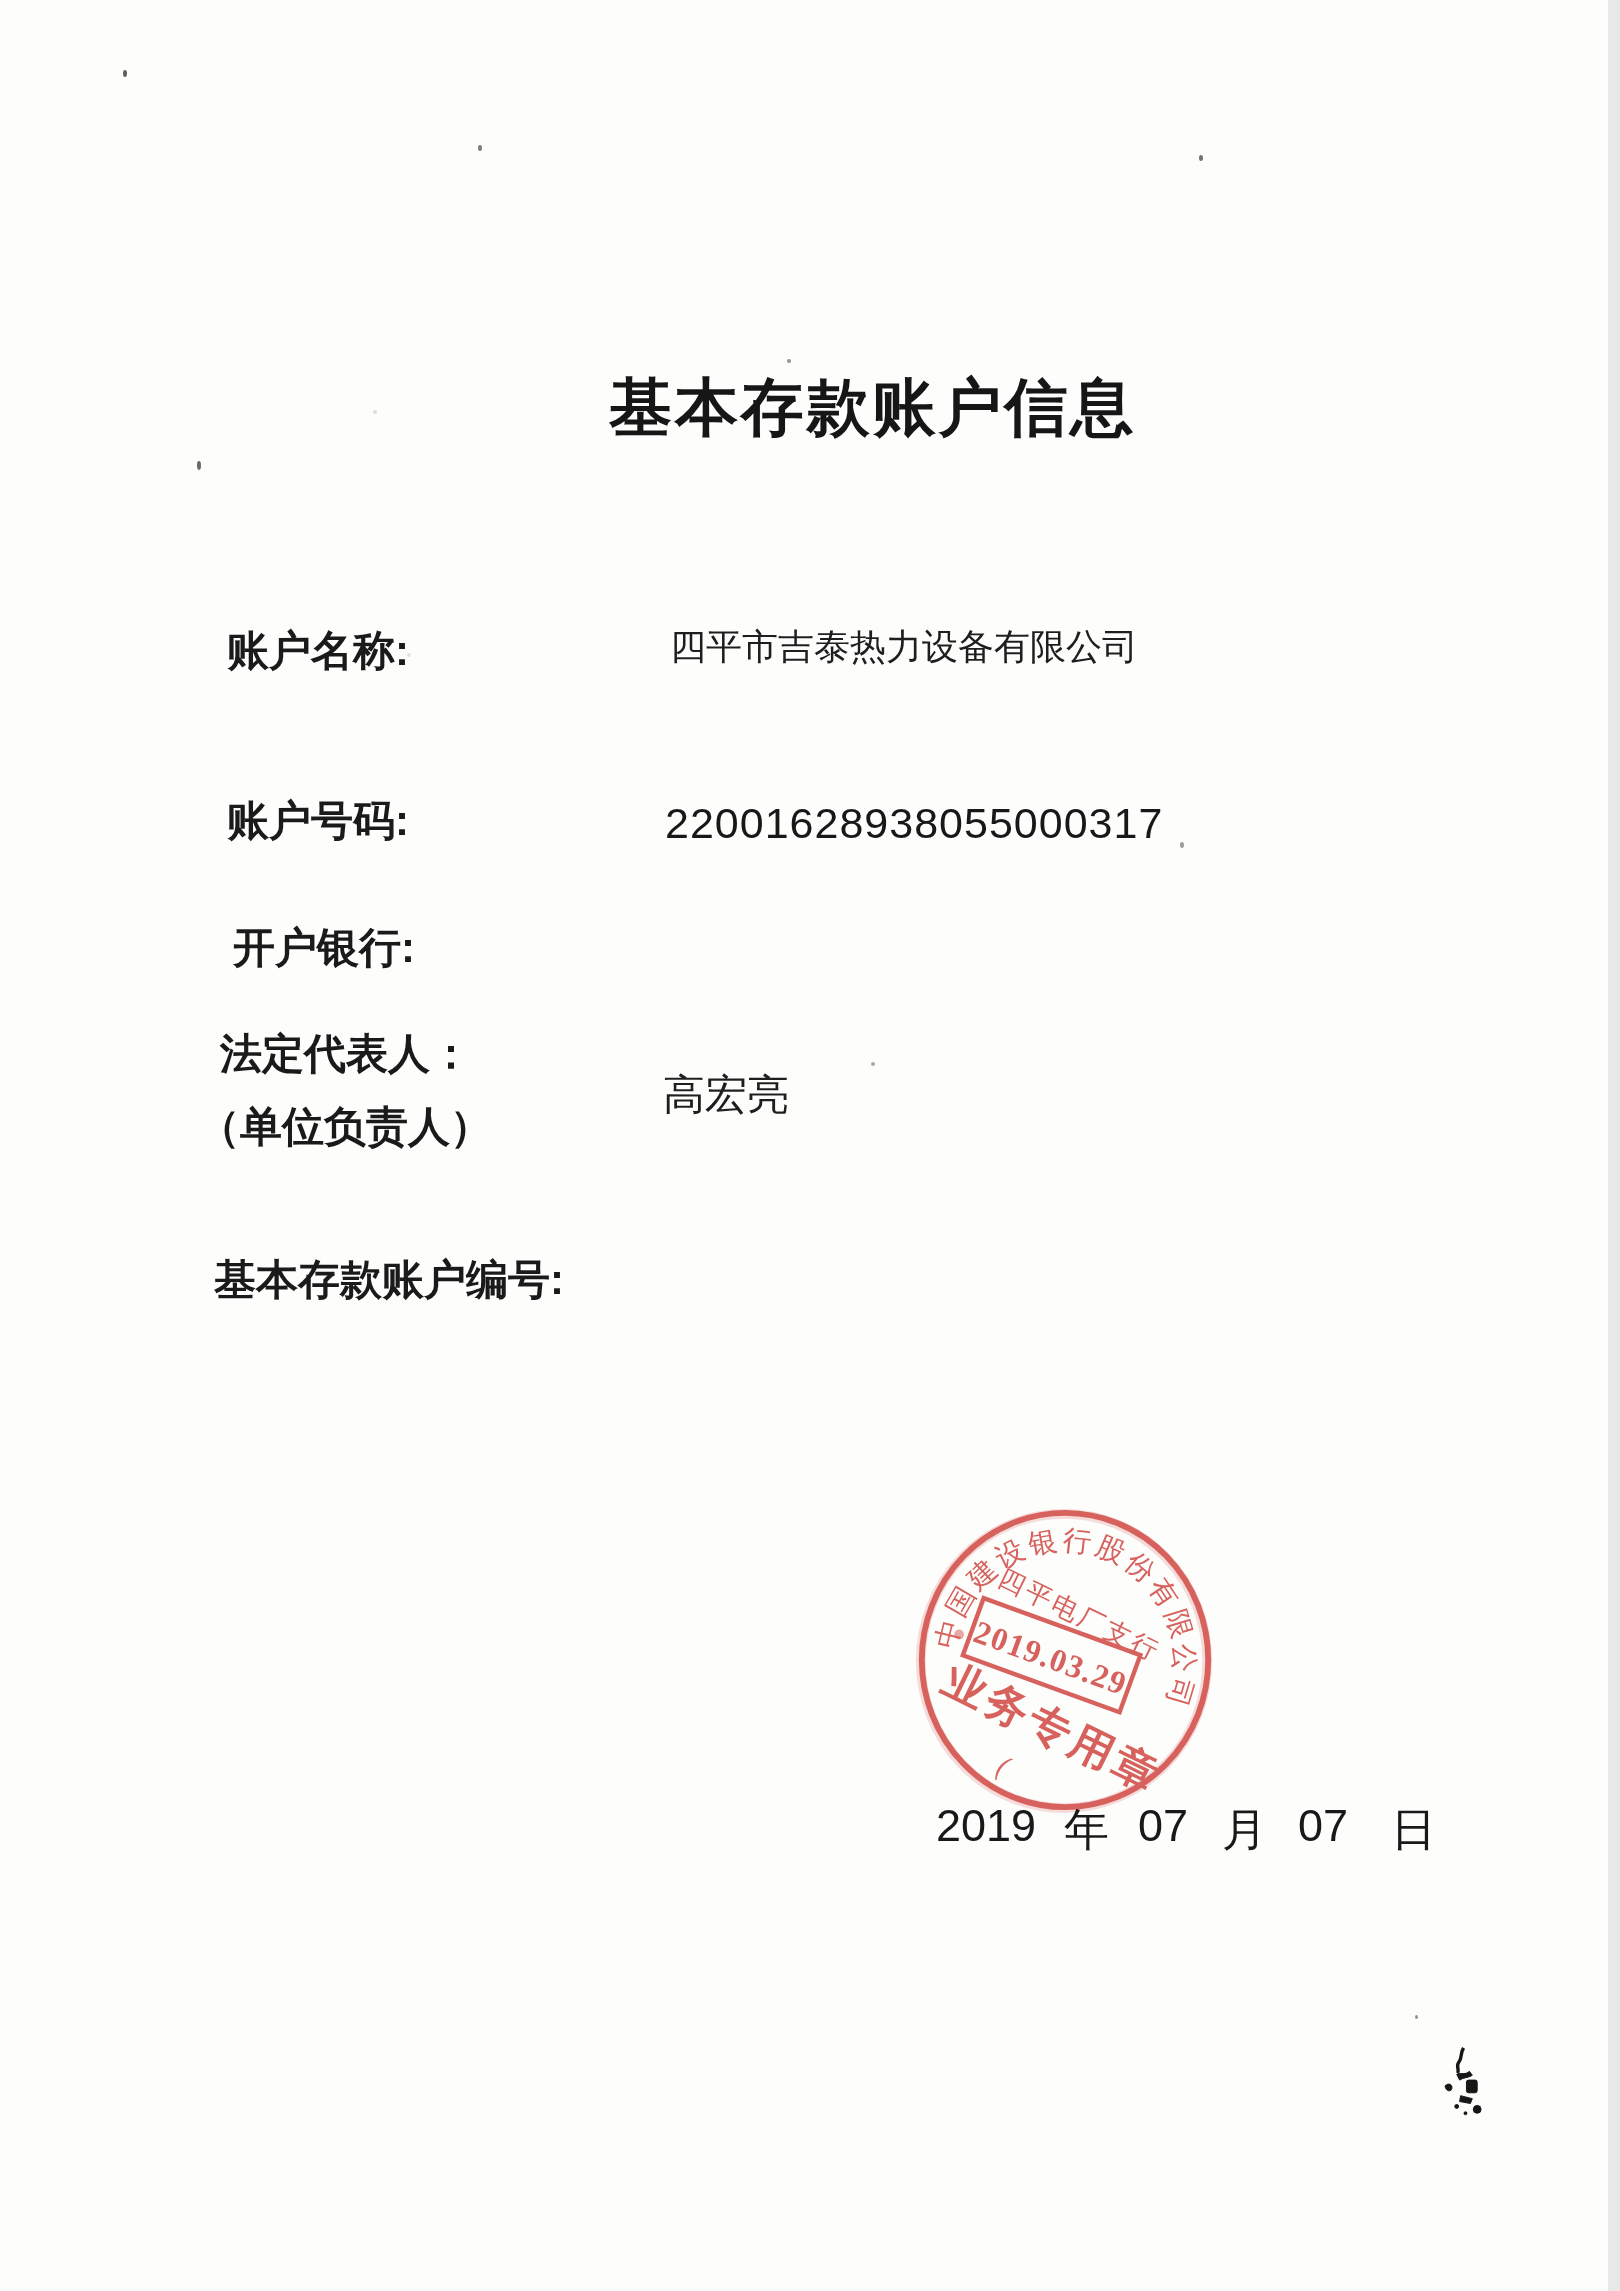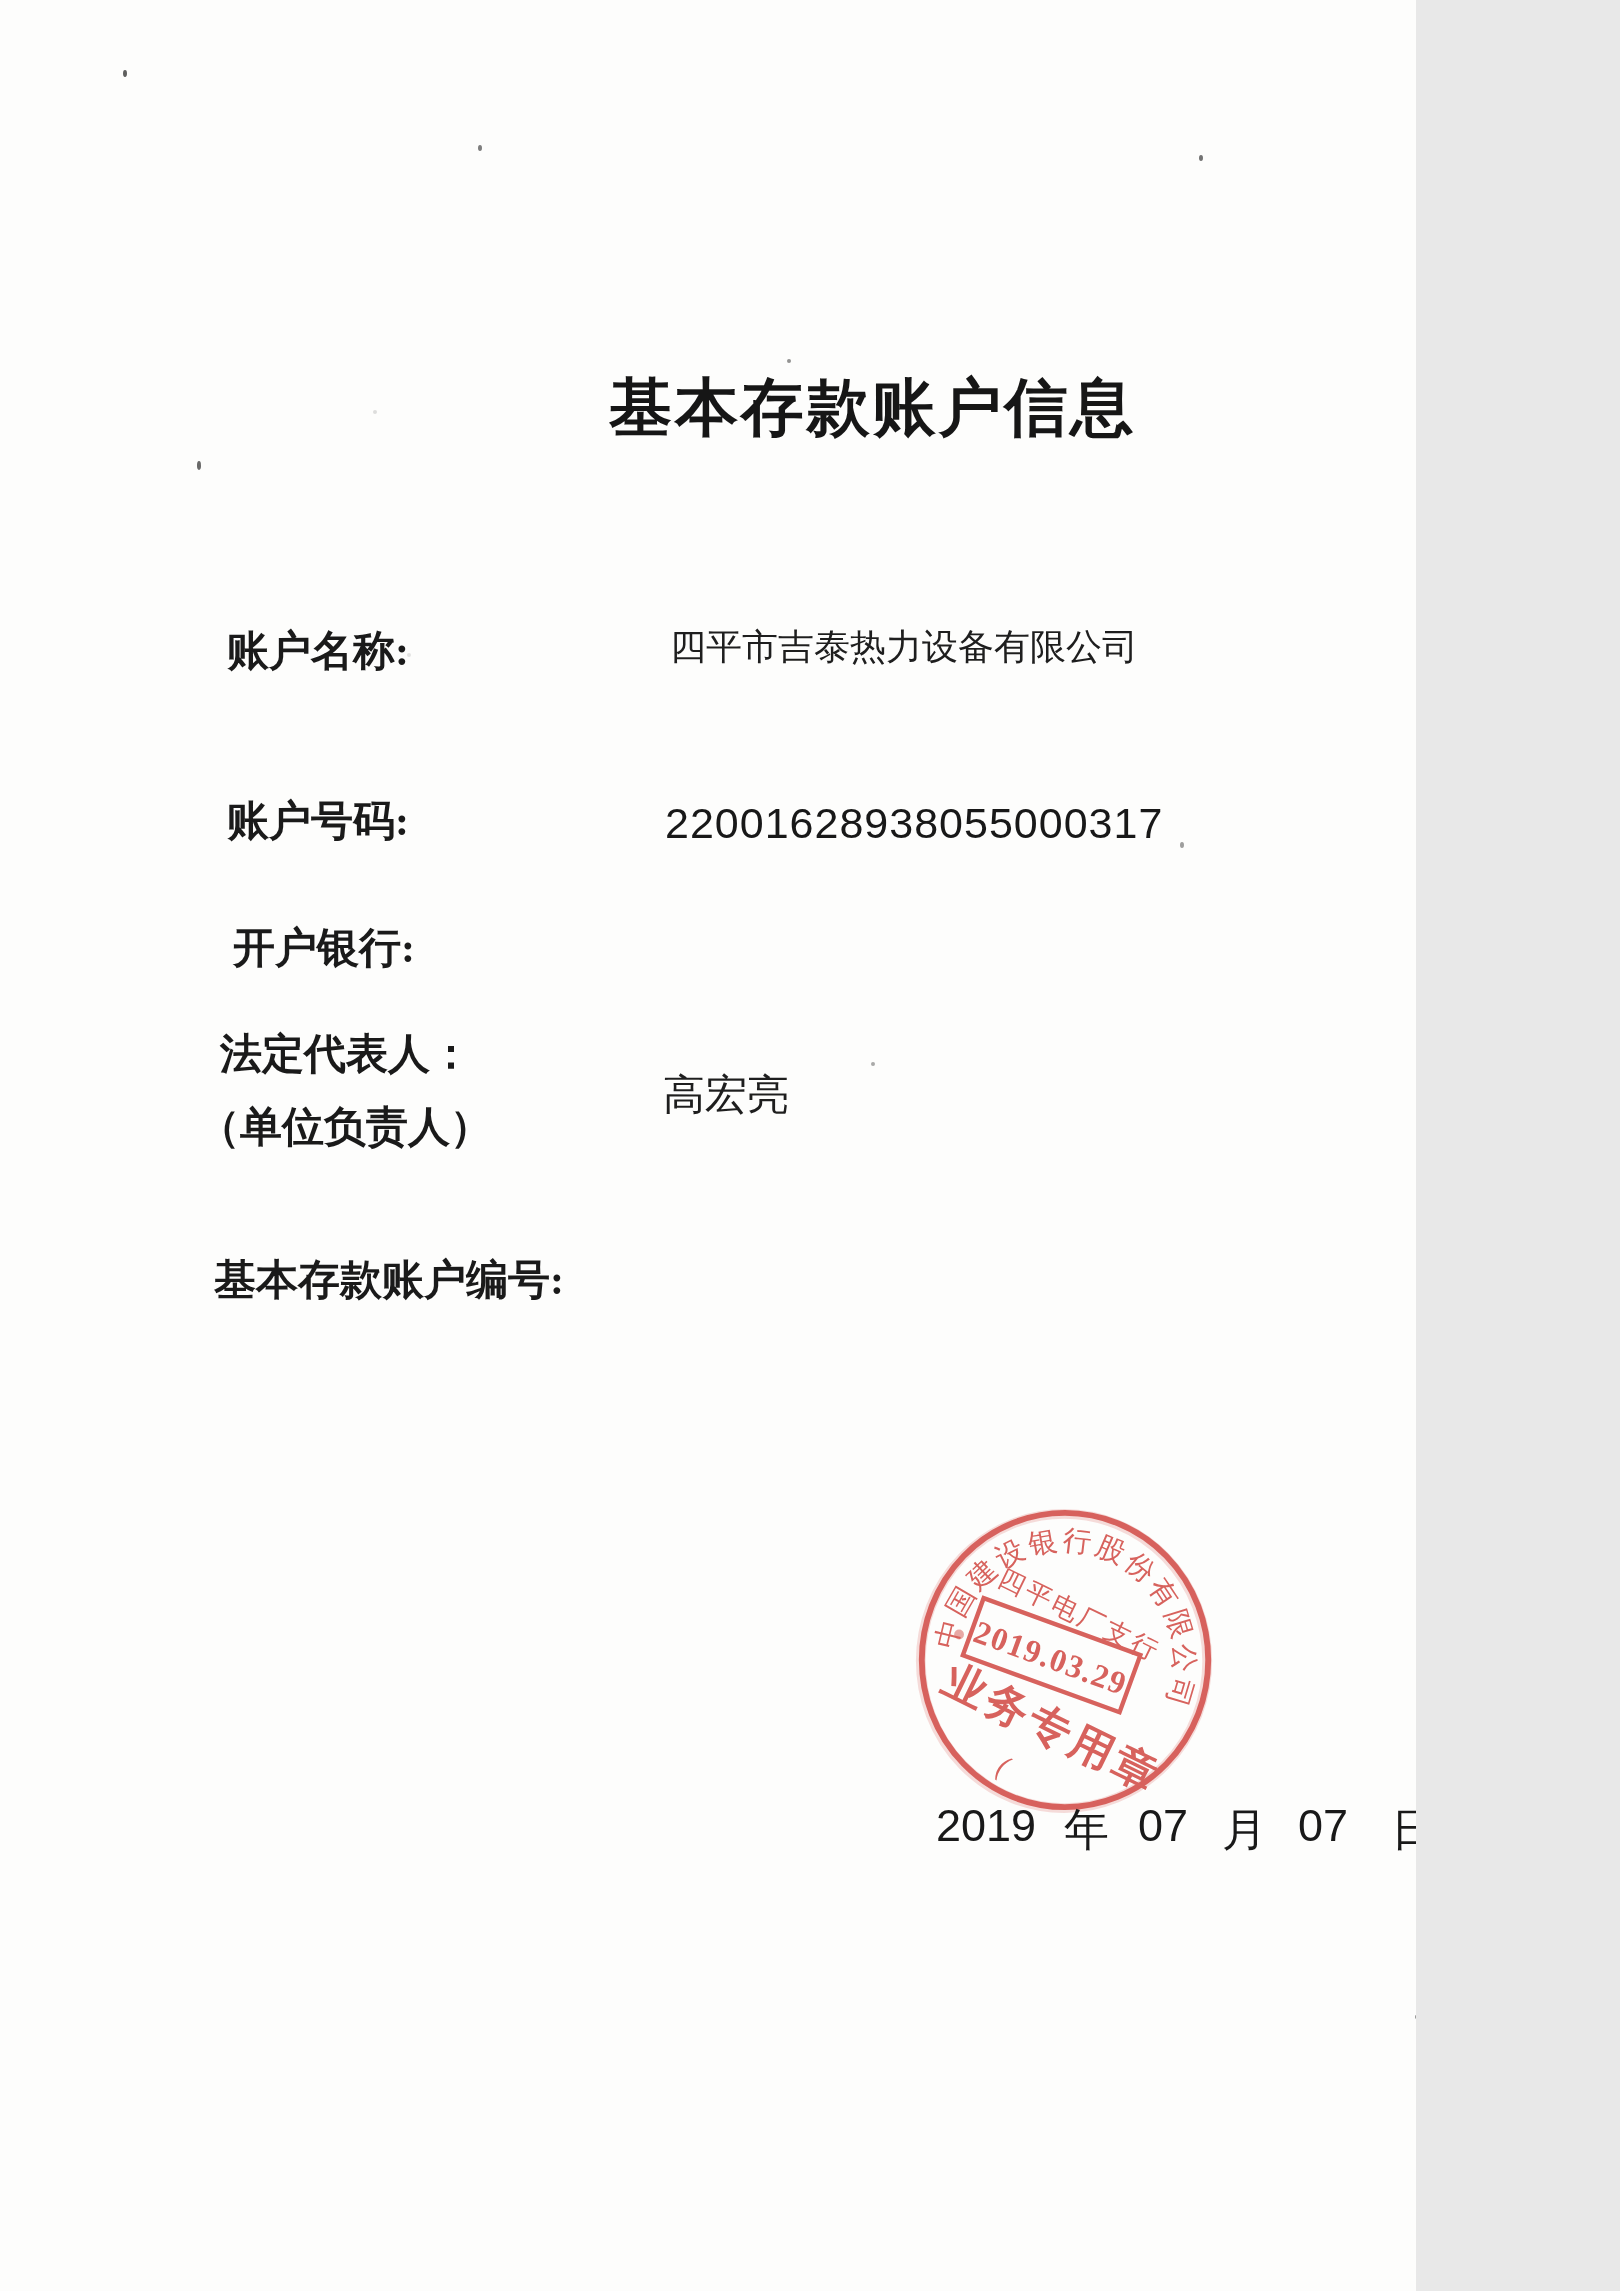--- a/index.html
+++ b/index.html
@@ -5,7 +5,7 @@
   html,body{margin:0;padding:0;background:#e8e8e8;}
   .page{
     position:relative;
-    width:1416px;height:2292px;
+    width:1608px;height:2292px;
     background:#fdfdfc;
     overflow:hidden;
     font-family:"Liberation Serif", serif;

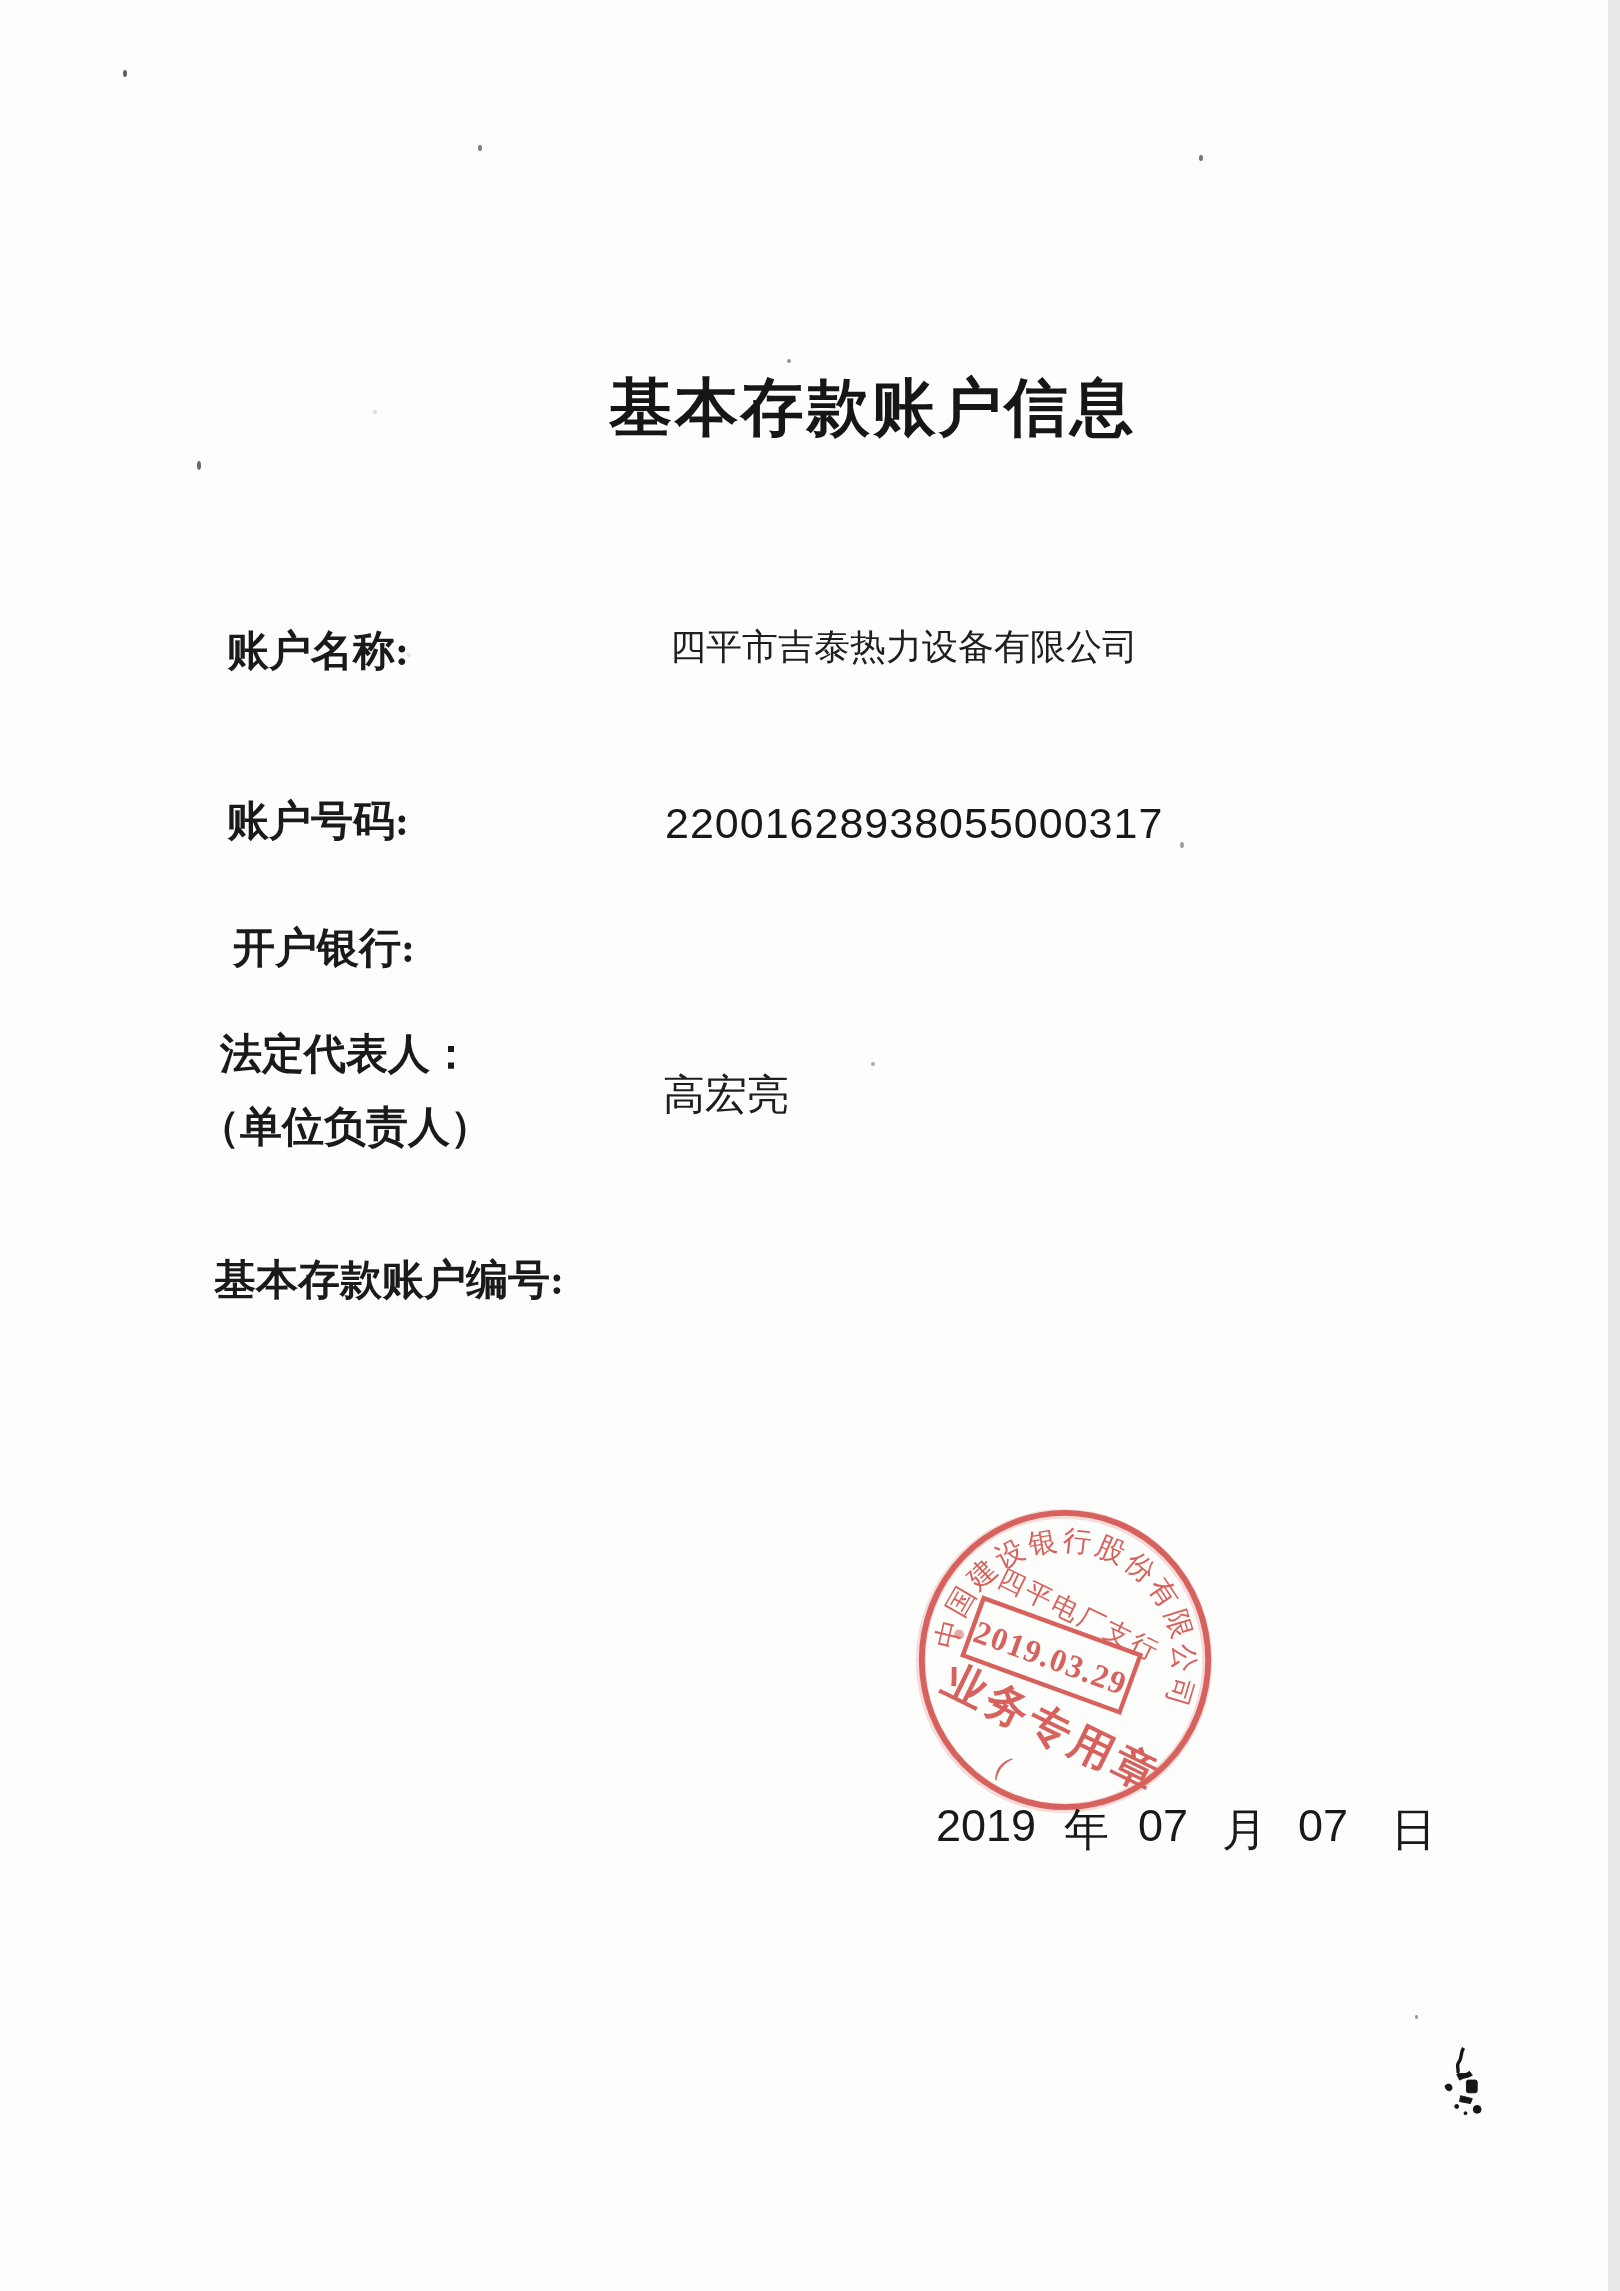--- a/index.html
+++ b/index.html
@@ -21,7 +21,7 @@
     position:absolute;
     font-size:42px;font-weight:600;line-height:1.1;
     color:#1a1a1a;white-space:nowrap;
-    font-family:Liberation Serif, serif;
+    font-family:Liberation Sans, sans-serif;
   }
   .field-value{
     position:absolute;

